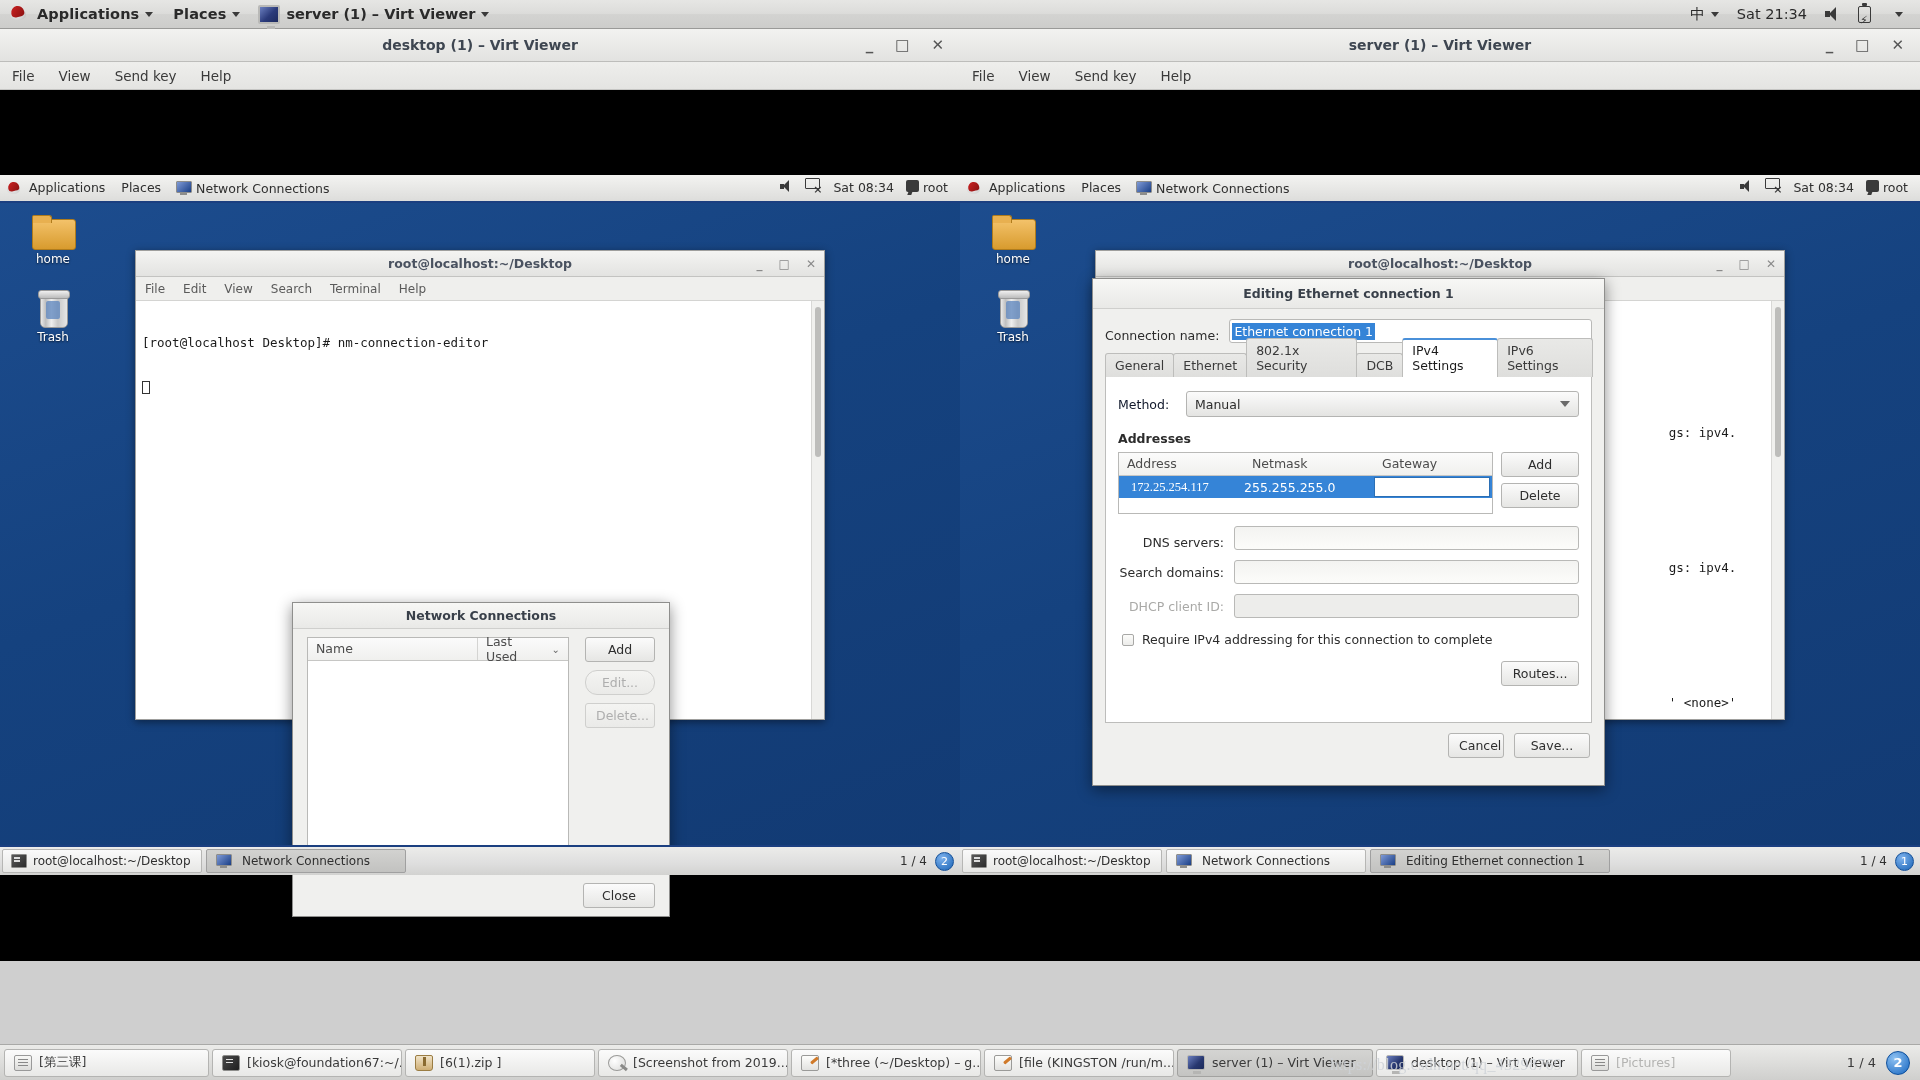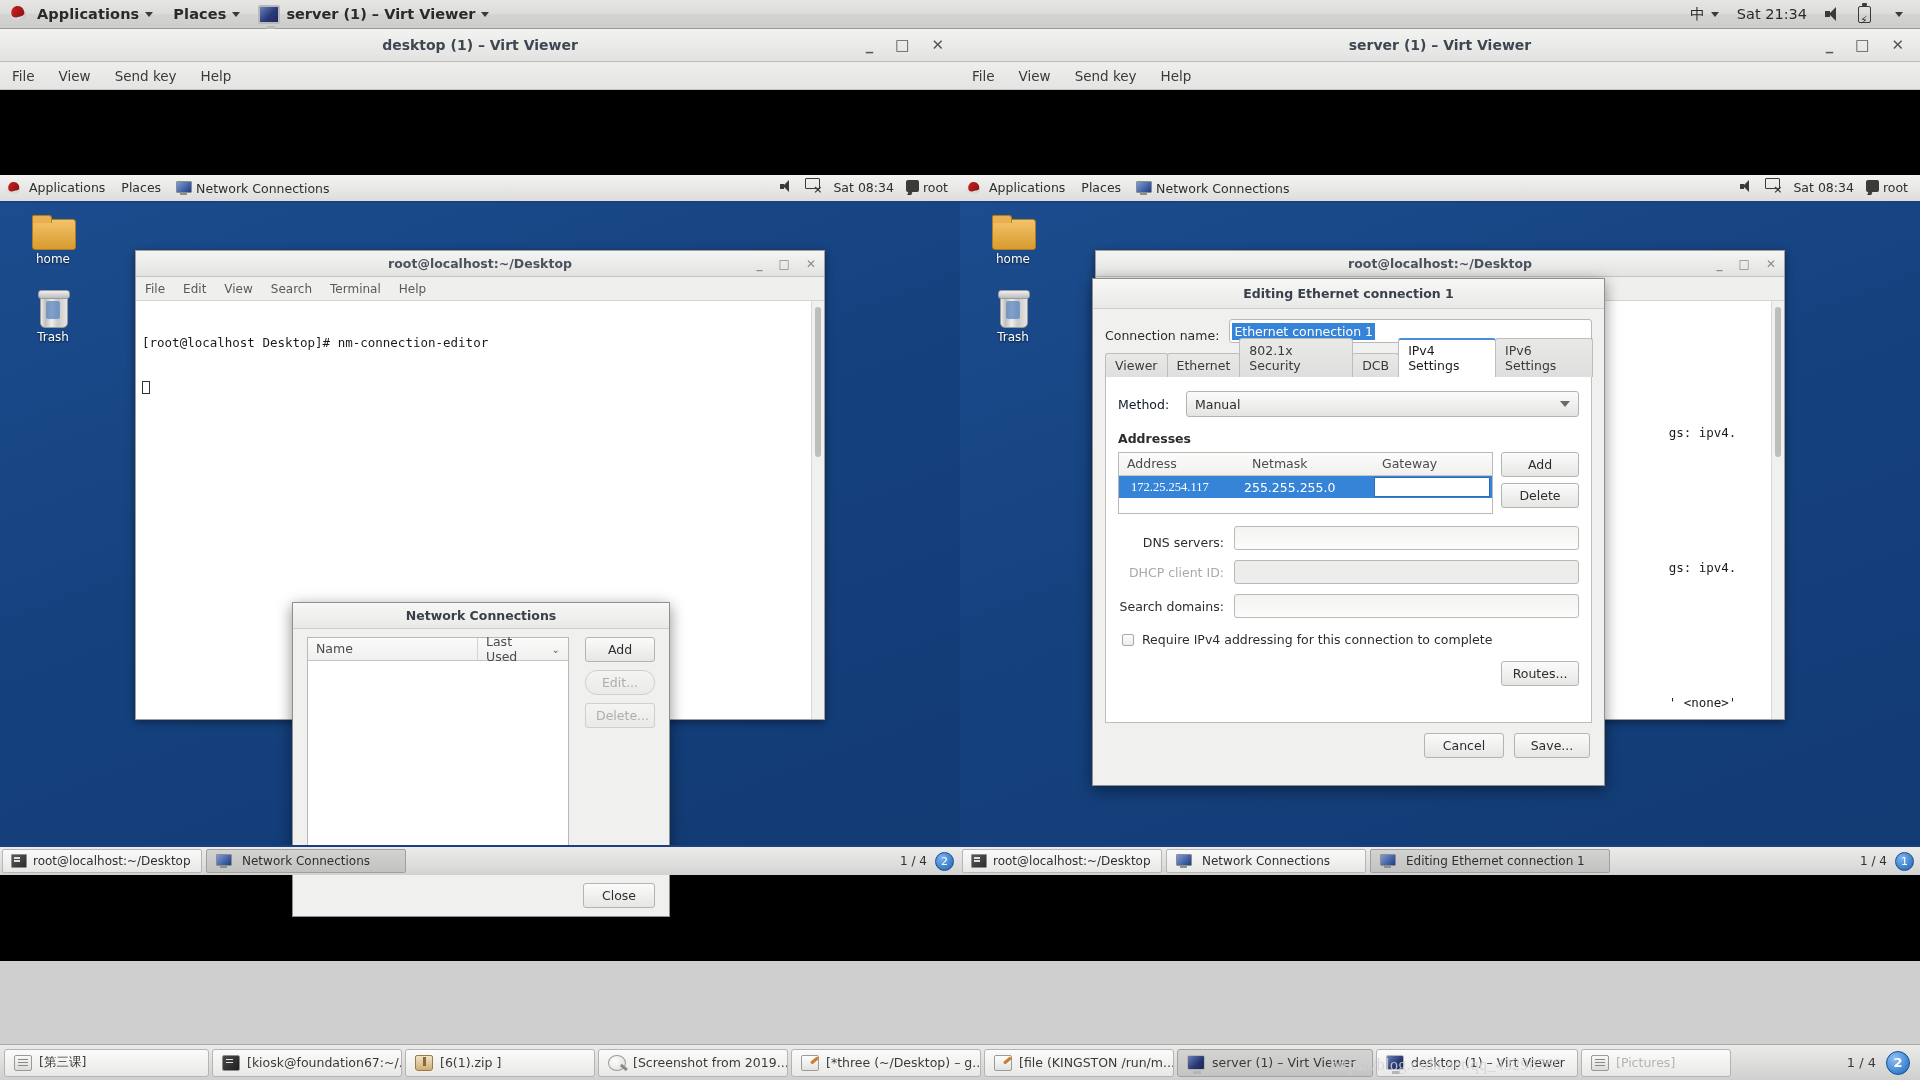--- a/index.html
+++ b/index.html
@@ -476,7 +476,7 @@
             </div>
 
             <div class="notebook-tabs" style="margin-top:10px;">
-              <div class="ntab">Viewer</div>
+              <div class="ntab">General</div>
               <div class="ntab">Ethernet</div>
               <div class="ntab">802.1x Security</div>
               <div class="ntab">DCB</div>

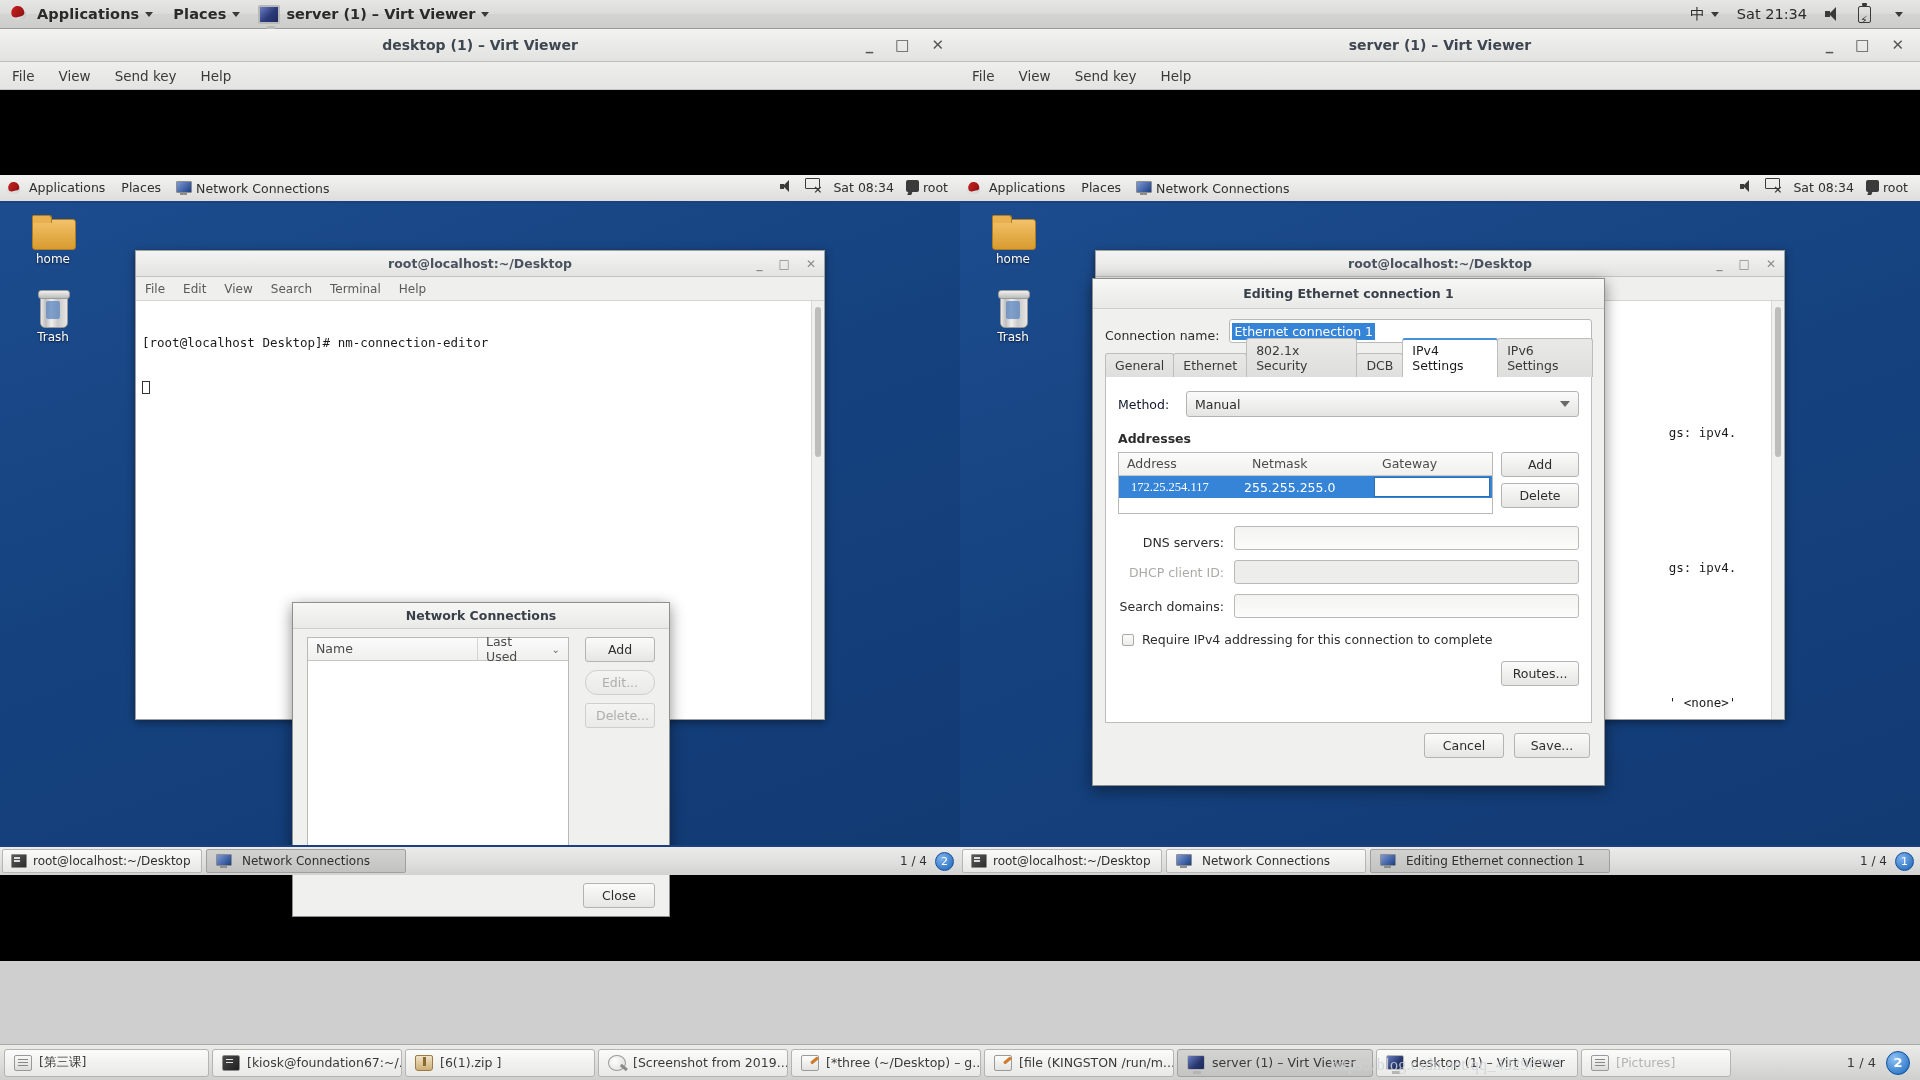--- a/index.html
+++ b/index.html
@@ -521,12 +521,12 @@
                 <div class="entry" style="flex:1;"></div>
               </div>
               <div style="display:flex; align-items:center; gap:10px; margin-top:10px;">
+                <div style="font-size:12.5px; color:#2c2c2c; width:106px; text-align:right;">Search domains:</div>
+                <div class="entry" style="flex:1;"></div>
+              </div>
+              <div style="display:flex; align-items:center; gap:10px; margin-top:10px;">
                 <div style="font-size:12.5px; color:#a9a9a7; width:106px; text-align:right;">DHCP client ID:</div>
                 <div class="entry" style="flex:1; background:#ededeb;"></div>
-              </div>
-              <div style="display:flex; align-items:center; gap:10px; margin-top:10px;">
-                <div style="font-size:12.5px; color:#2c2c2c; width:106px; text-align:right;">Search domains:</div>
-                <div class="entry" style="flex:1;"></div>
               </div>
 
               <div style="display:flex; align-items:center; gap:8px; margin-top:14px; padding-left:4px;">

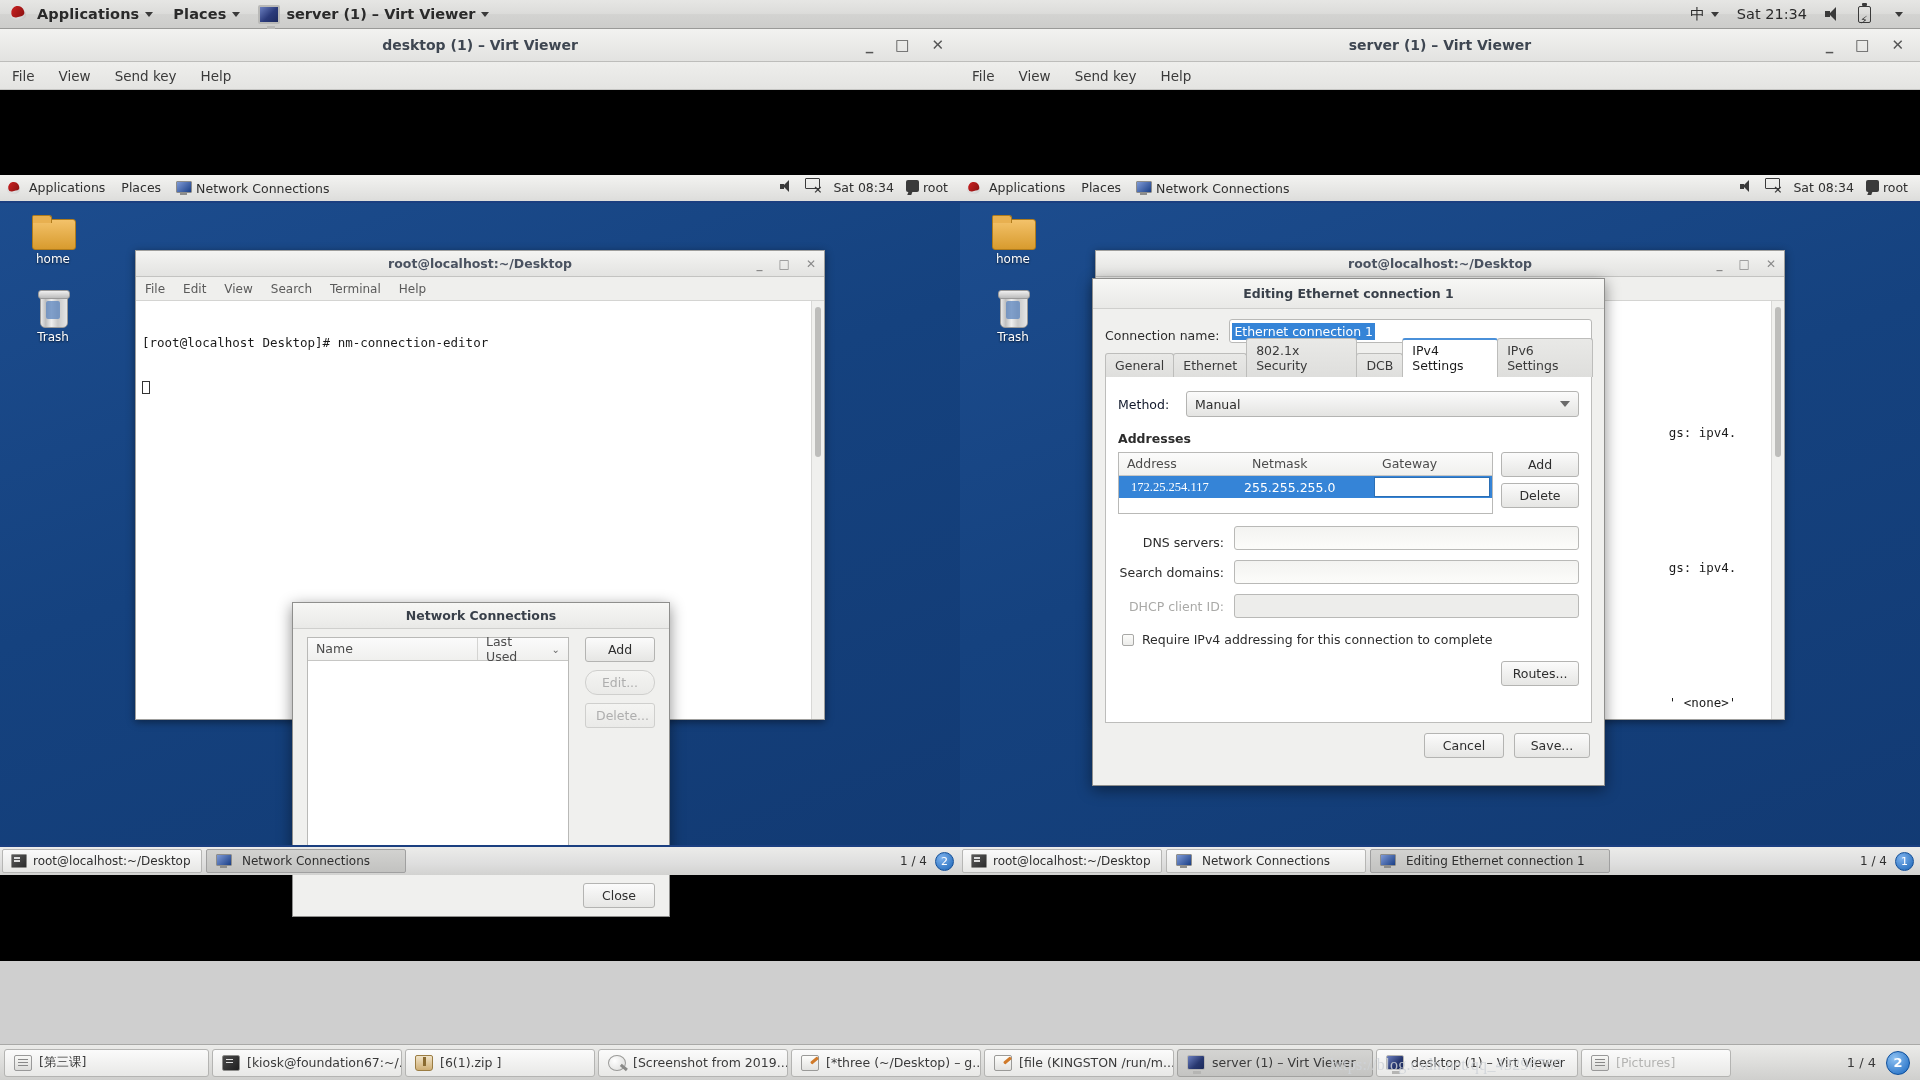--- a/index.html
+++ b/index.html
@@ -541,7 +541,7 @@
           </div>
 
           <div style="display:flex; justify-content:flex-end; gap:10px; padding:10px 14px;">
-            <div class="btn" style="width:80px;">Cancel</div>
+            <div class="btn" style="width:56px;">Cancel</div>
             <div class="btn" style="width:76px;">Save...</div>
           </div>
         </div>

